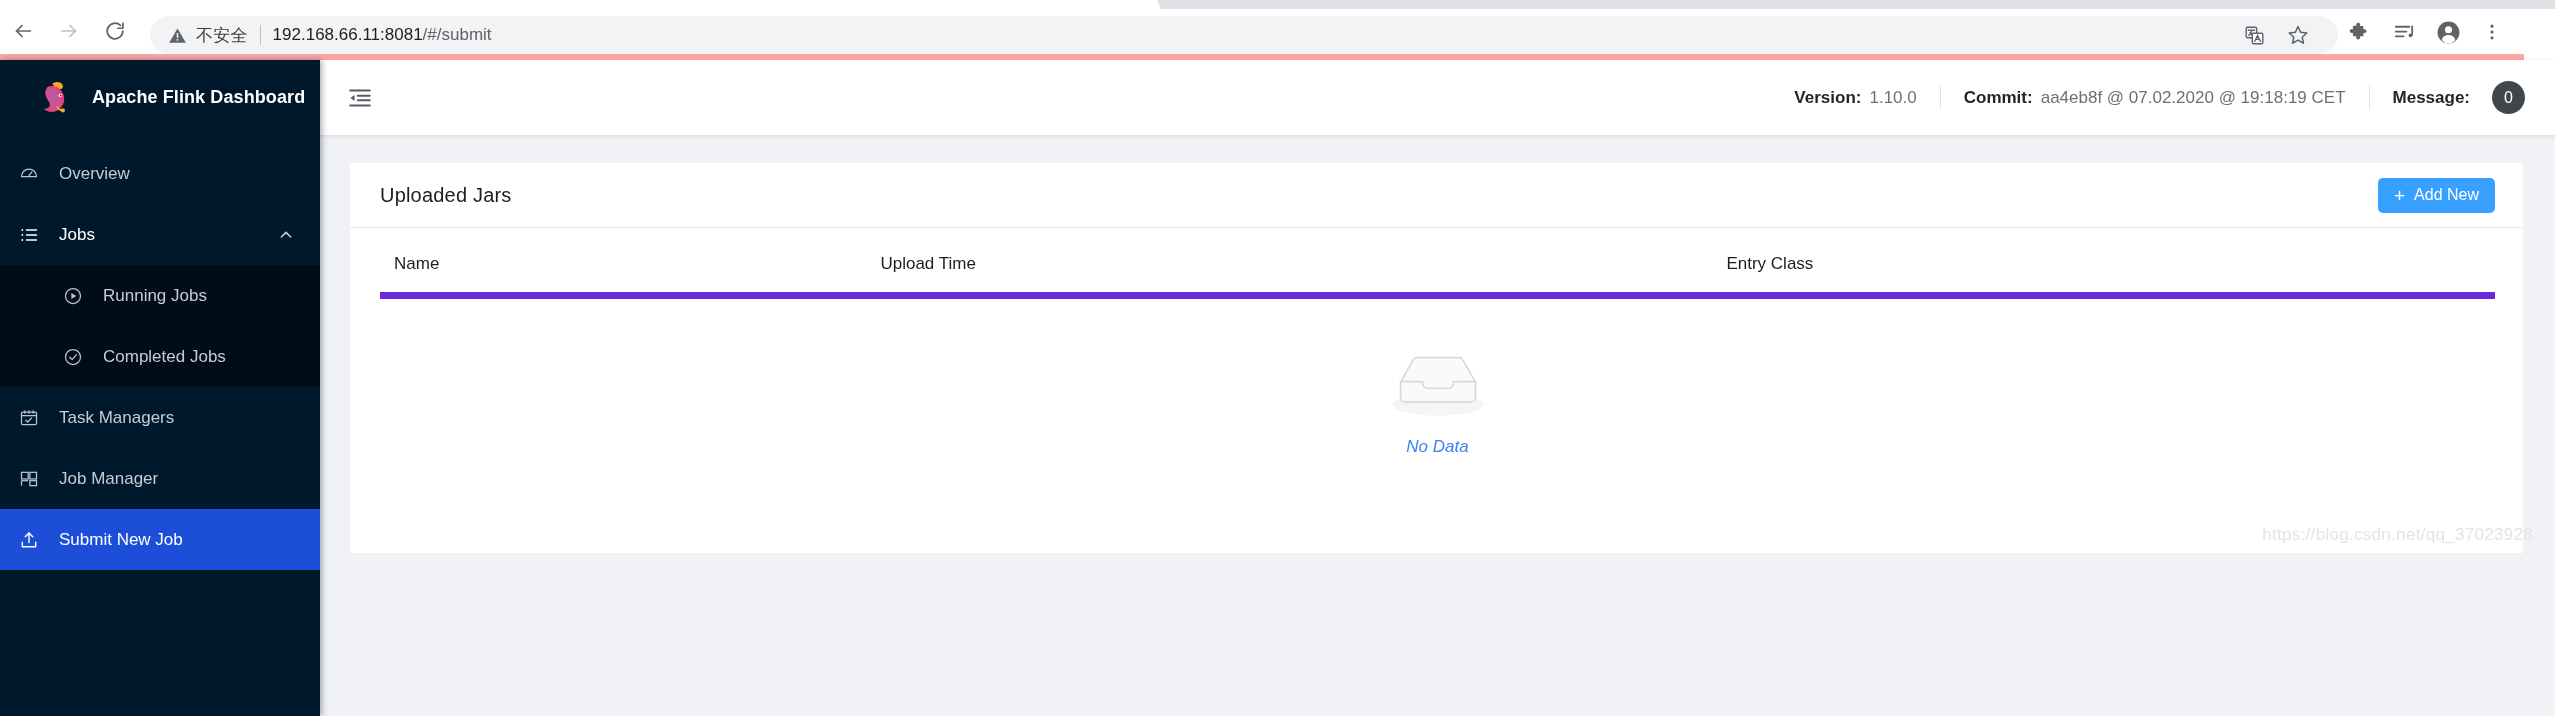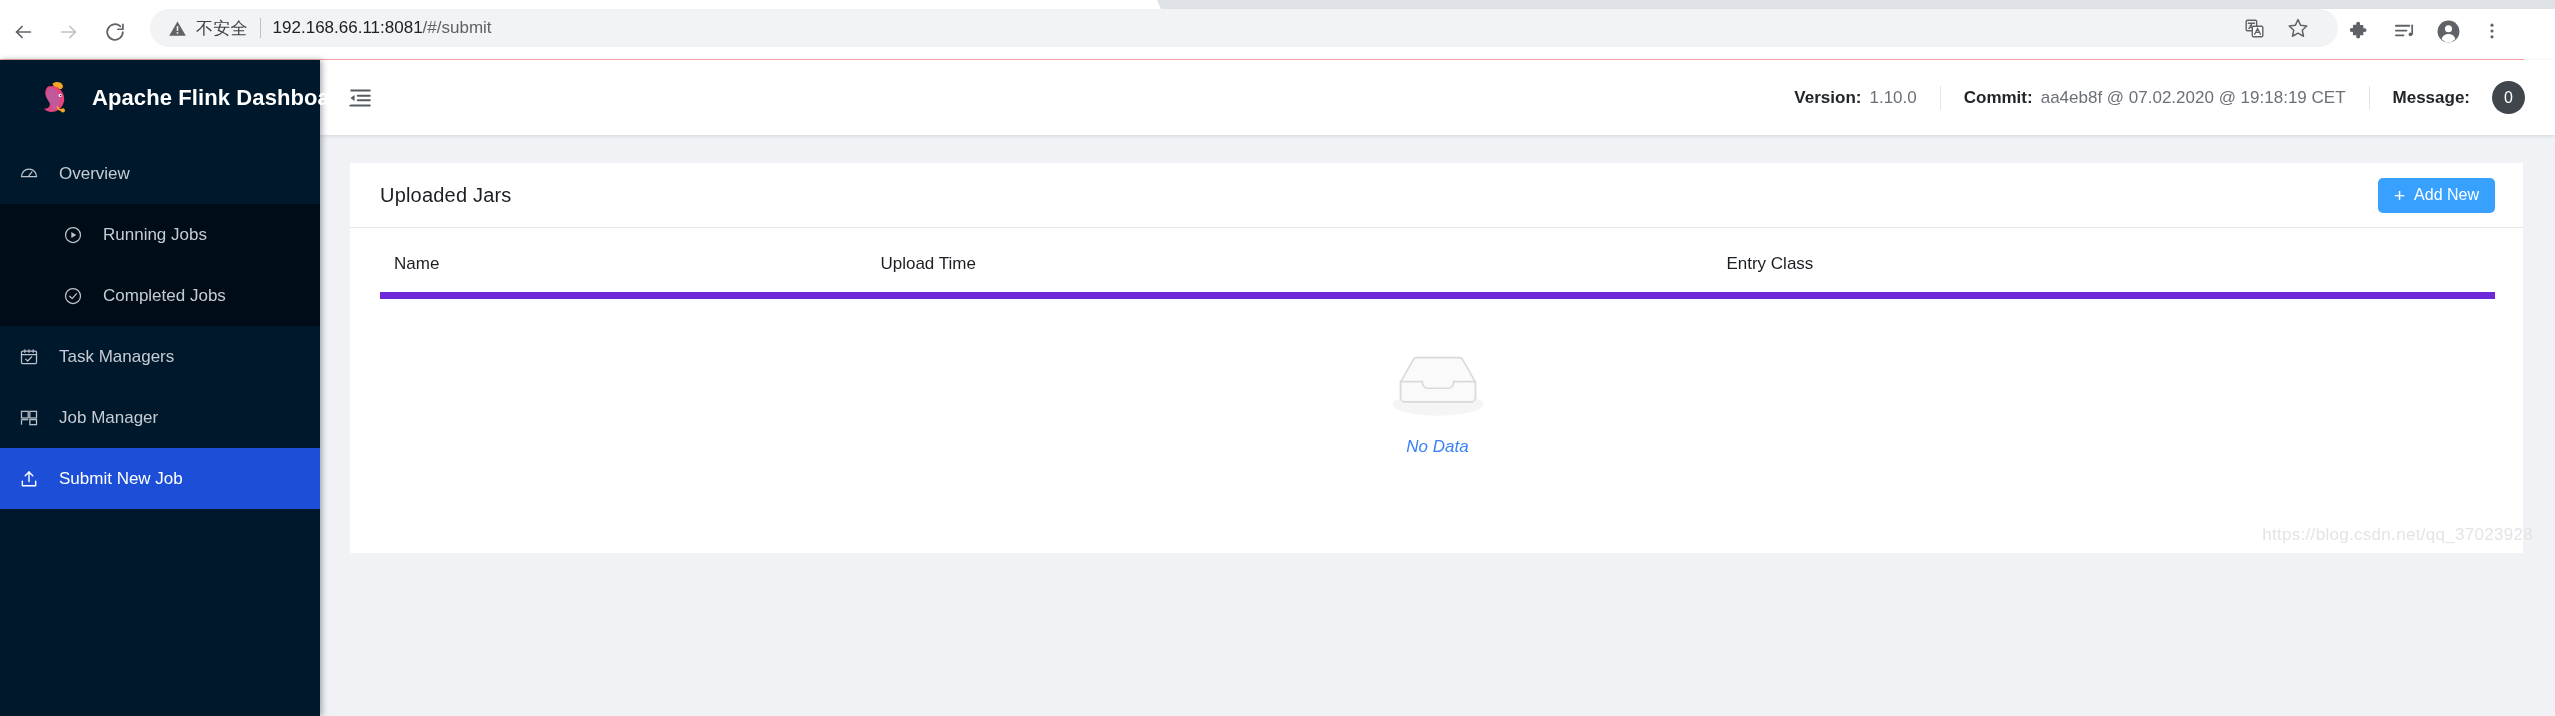--- a/index.html
+++ b/index.html
@@ -38,8 +38,8 @@
     position: absolute; top: 9px; left: 0;
     width: 2524px; height: 51px;
     background: #ffffff;
-    border-bottom: 1px solid #fca5a5;
-    display: flex; align-items: flex-start;
+    border-bottom: 6px solid #fca5a5;
+    display: flex; align-items: flex-end;
   }
   .nav-btn {
     width: 46px; height: 46px;

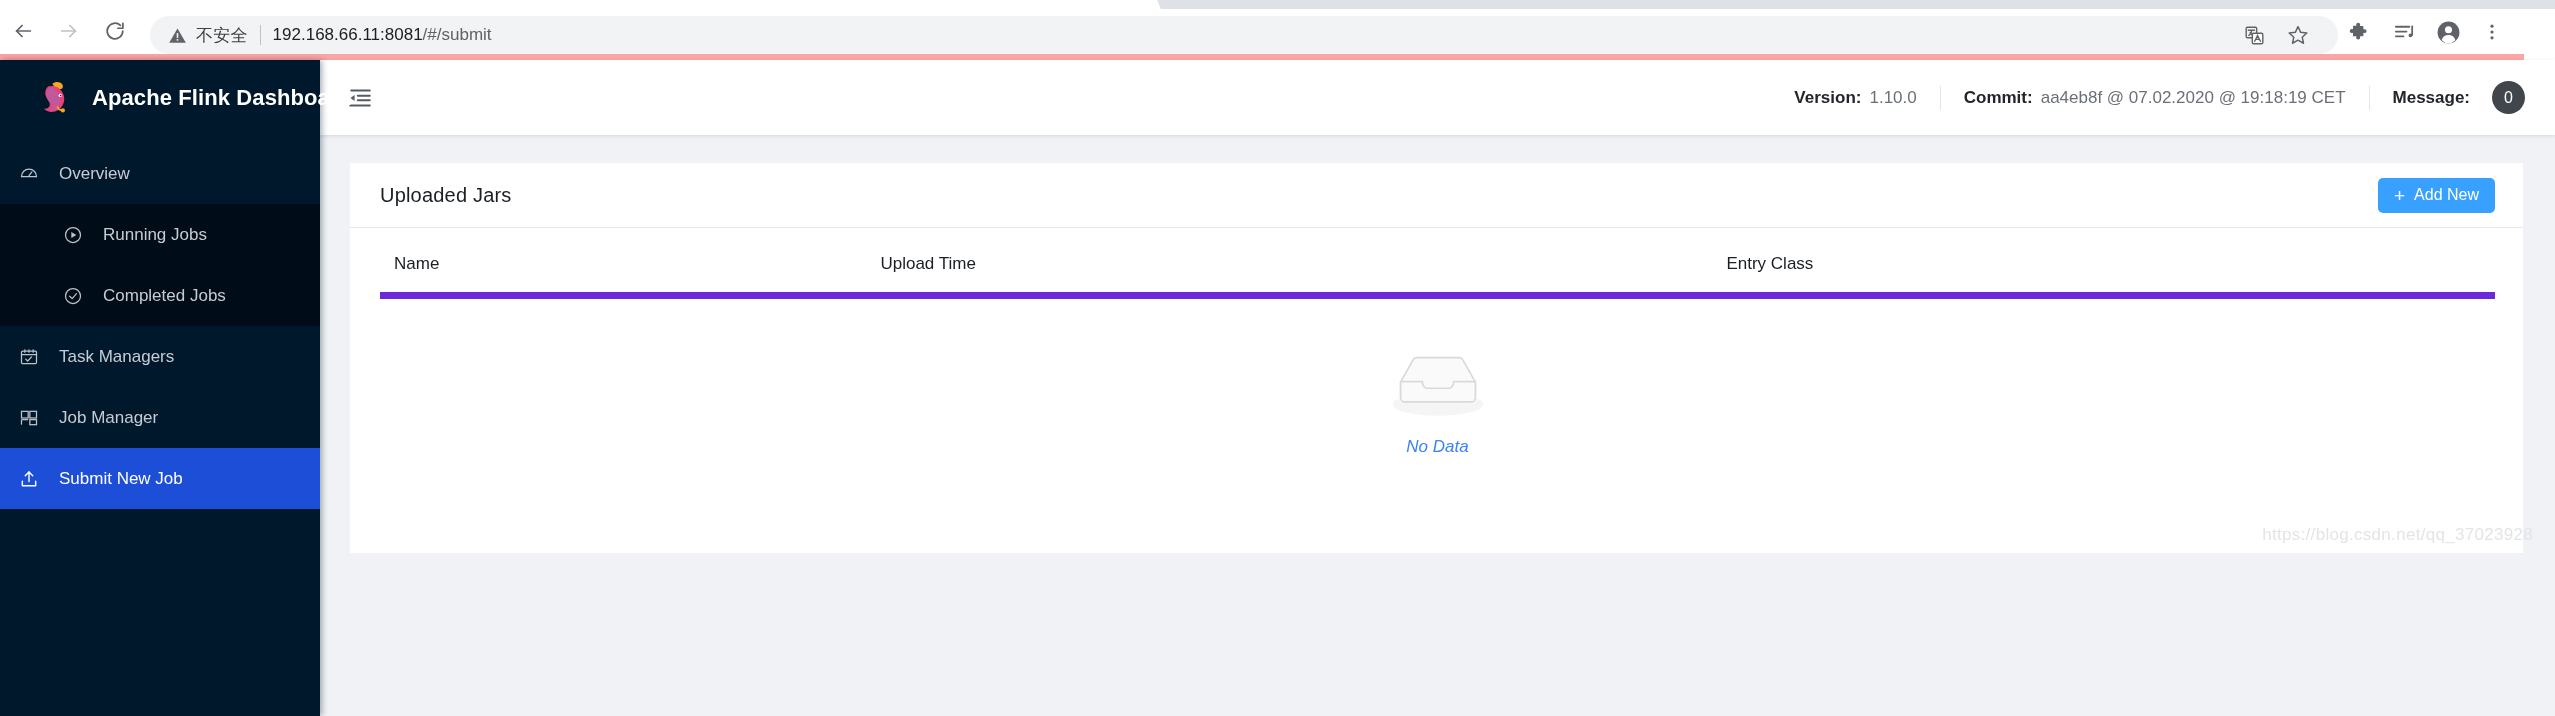--- a/index.html
+++ b/index.html
@@ -113,7 +113,7 @@
   .brand-title {
     margin-left: 16px;
     color: #ffffff;
-    font-size: 22px;
+    font-size: 18px;
     font-weight: bold;
     letter-spacing: .1px;
     white-space: nowrap;

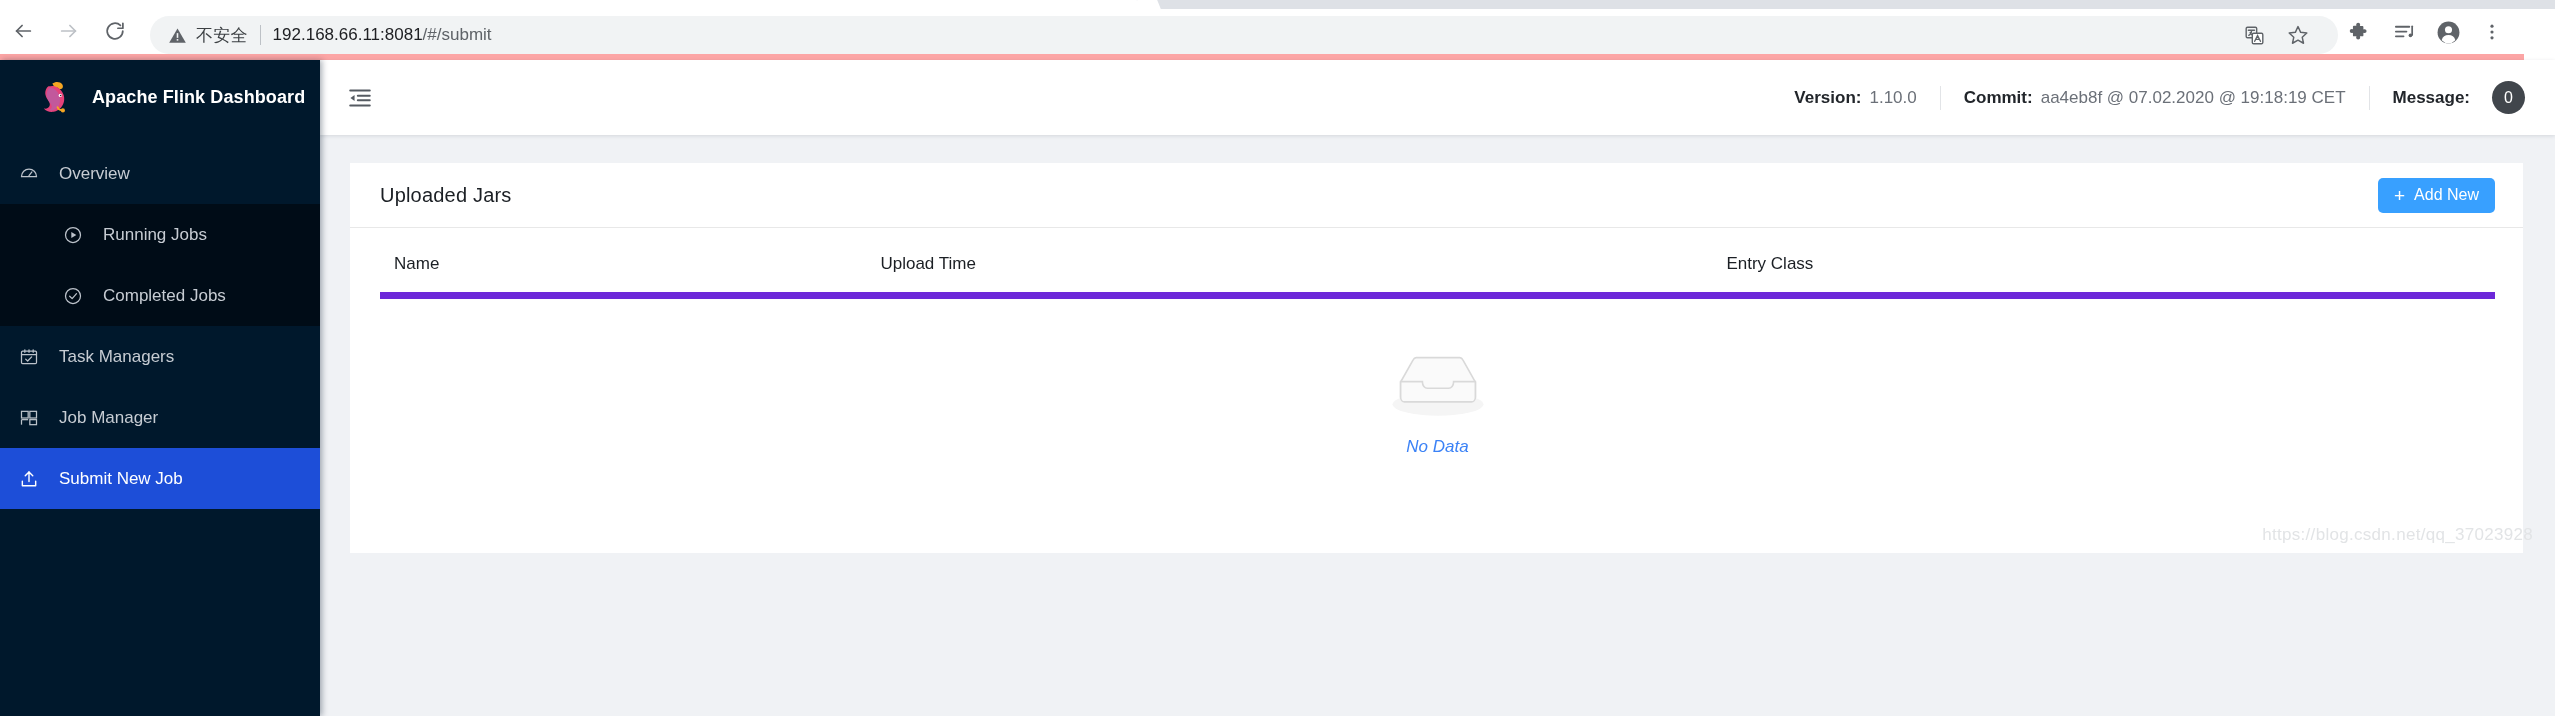--- a/index.html
+++ b/index.html
@@ -379,6 +379,24 @@
         <span class="mi-label">Overview</span>
       </div>
 
+      <div class="menu-item open">
+        <span class="mi-icon">
+          <svg width="20" height="20" viewBox="0 0 24 24" fill="none" stroke="currentColor" stroke-width="1.7" stroke-linecap="round">
+            <line x1="9" y1="6" x2="21" y2="6"></line>
+              <line x1="9" y1="12" x2="21" y2="12"></line>
+              <line x1="9" y1="18" x2="21" y2="18"></line>
+            <circle cx="4" cy="6" r="1.1" fill="currentColor" stroke="none"></circle>
+            <circle cx="4" cy="12" r="1.1" fill="currentColor" stroke="none"></circle>
+            <circle cx="4" cy="18" r="1.1" fill="currentColor" stroke="none"></circle>
+          </svg>
+        </span>
+        <span class="mi-label">Jobs</span>
+        <span class="mi-arrow">
+          <svg width="16" height="16" viewBox="0 0 24 24" fill="none" stroke="currentColor" stroke-width="2.4" stroke-linecap="round" stroke-linejoin="round">
+            <polyline points="5,15 12,8 19,15"></polyline>
+          </svg>
+        </span>
+      </div>
 
       <div class="submenu">
         <div class="menu-item">

